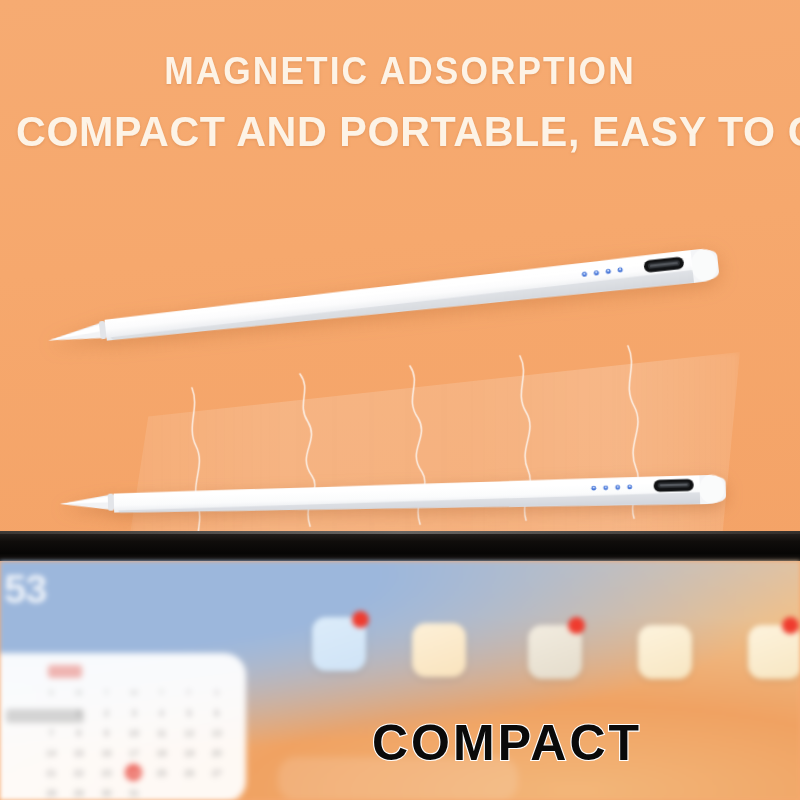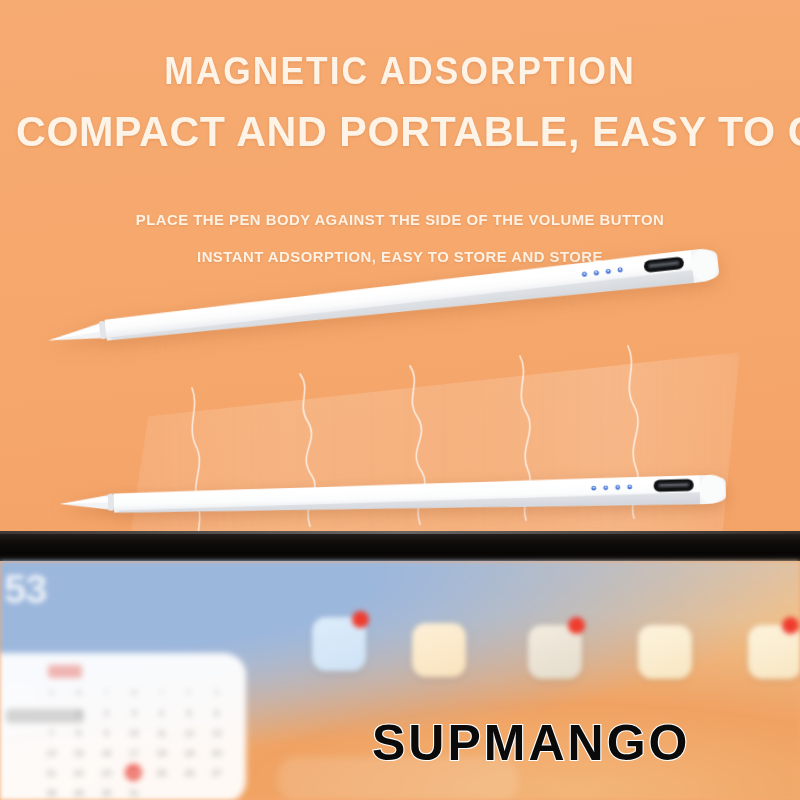--- a/index.html
+++ b/index.html
@@ -257,10 +257,6 @@
       <div class="headline" id="headline-2">COMPACT AND PORTABLE, EASY TO CARRY</div>
     </div>
 
-    <div id="subcopy-block">
-      <div class="subcopy" id="subcopy-1">PLACE THE PEN BODY AGAINST THE SIDE OF THE VOLUME BUTTON</div>
-      <div class="subcopy" id="subcopy-2">INSTANT ADSORPTION, EASY TO STORE AND STORE</div>
-    </div>
 
     <div id="field-glow"></div>
 

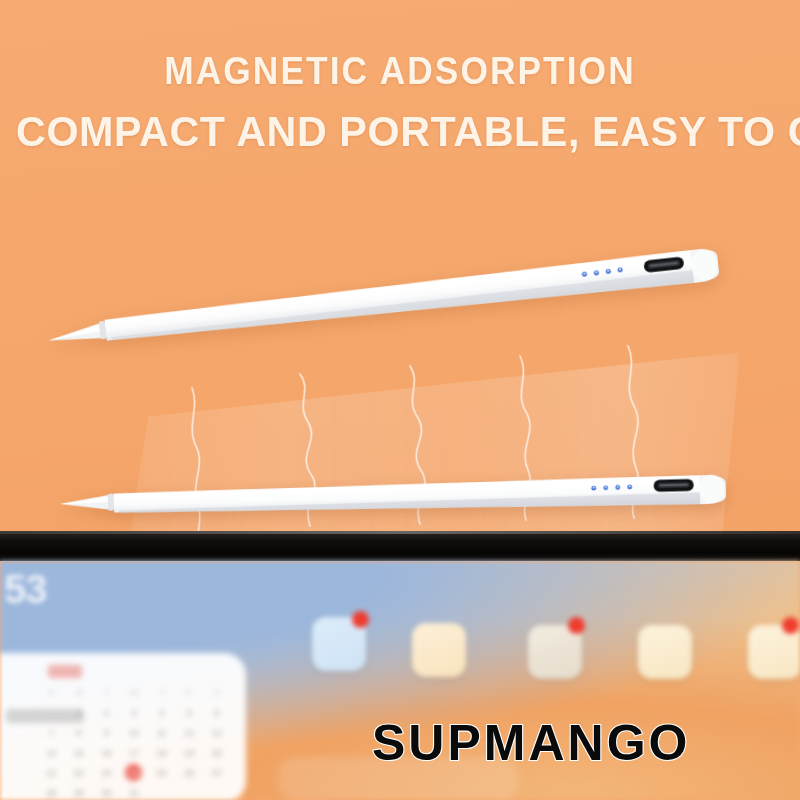--- a/index.html
+++ b/index.html
@@ -521,7 +521,7 @@
     </div>
   </div>
 
-  <div id="watermark">SUPMANGO</div>
+  <div id="watermark">COMPACT</div>
 
 </div>
 

